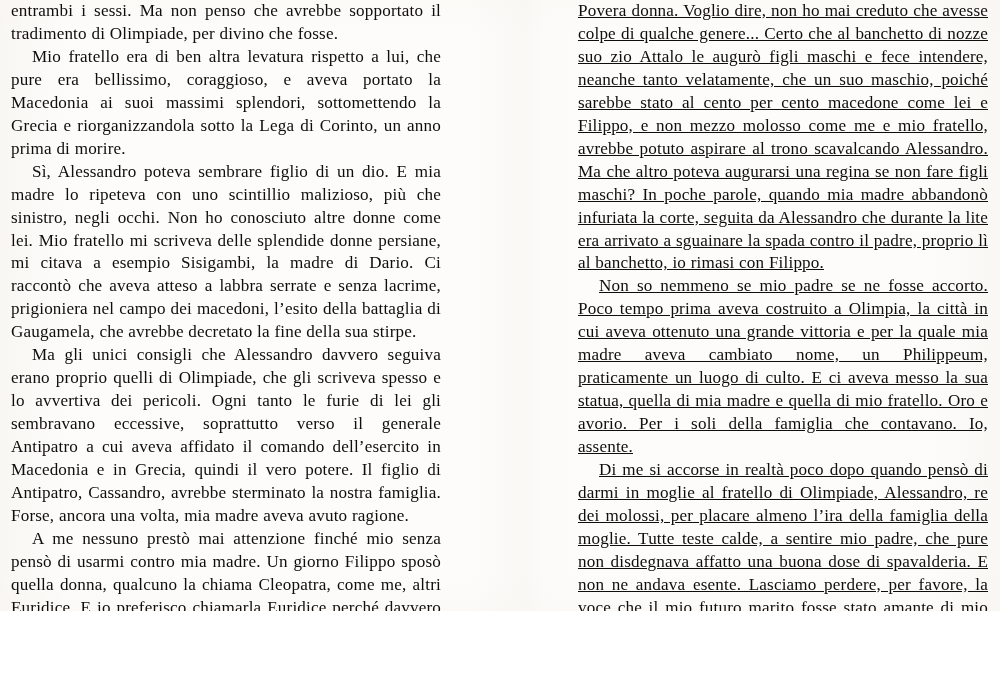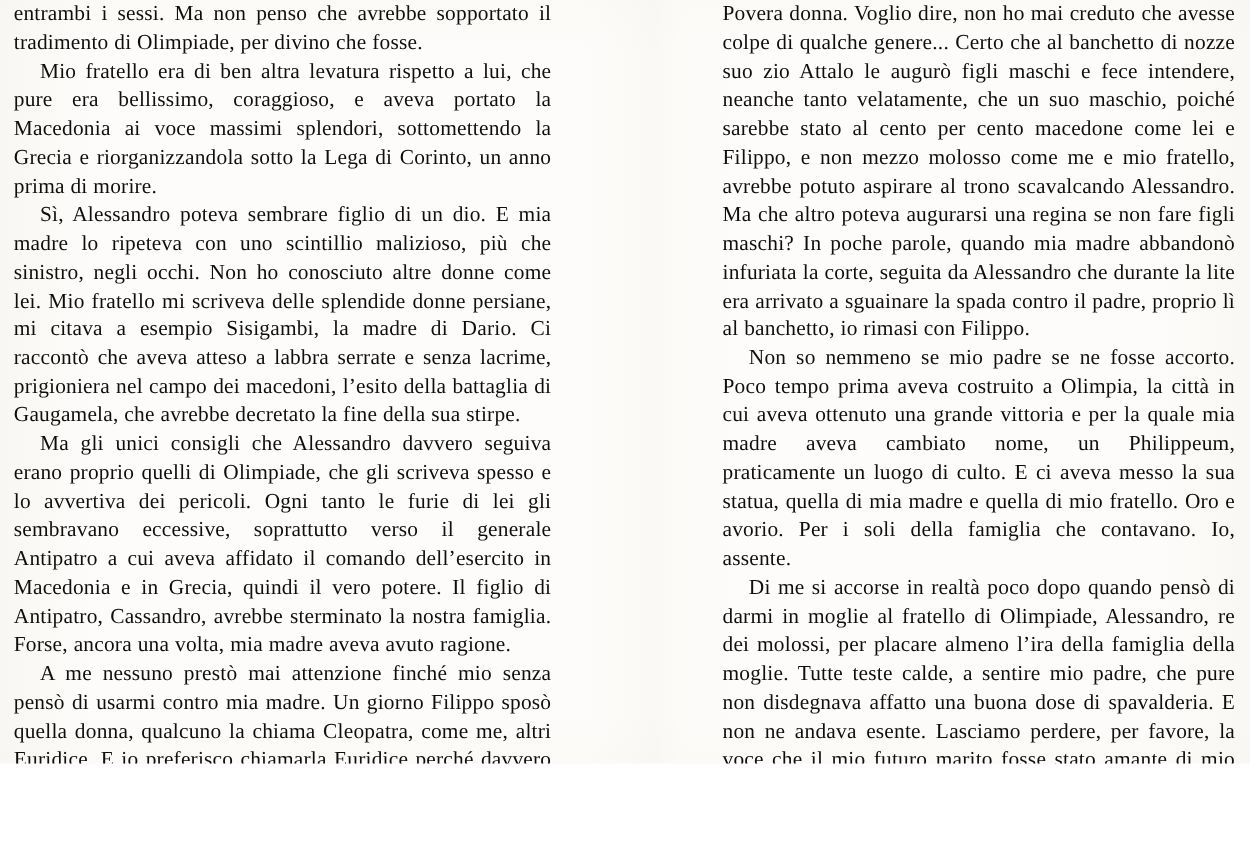--- a/index.html
+++ b/index.html
@@ -61,6 +61,7 @@
   #column-right {
     left: 578px;
     width: 410px;
+    text-decoration: underline;
   }
 
   .paragraph {

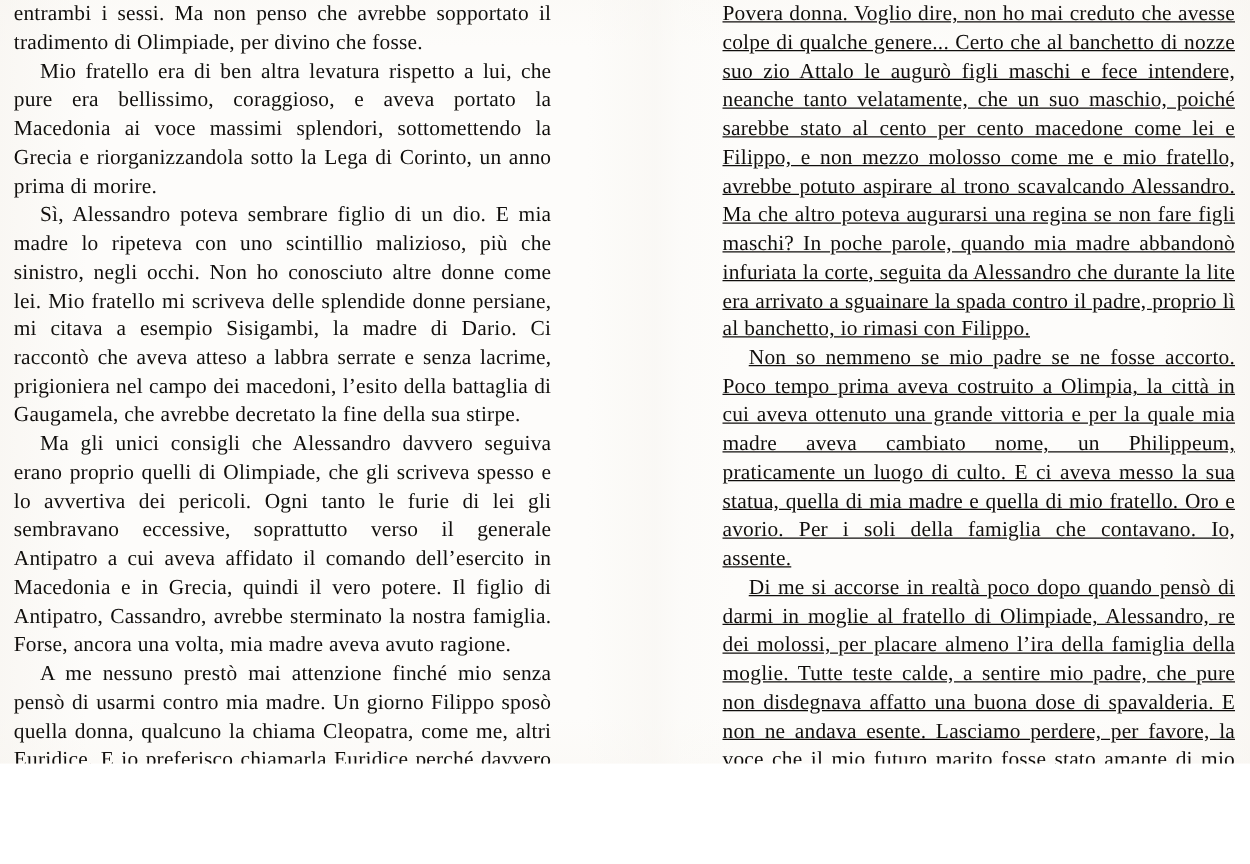--- a/index.html
+++ b/index.html
@@ -86,7 +86,7 @@
 
   <div class="column" id="column-left">
       <p class="paragraph">entrambi i sessi. Ma non penso che avrebbe sopportato il tradimento di Olimpiade, per divino che fosse.</p>
-      <p class="paragraph indented">Mio fratello era di ben altra levatura rispetto a lui, che pure era bellissimo, coraggioso, e aveva portato la Macedonia ai voce massimi splendori, sottomettendo la Grecia e riorganizzandola sotto la Lega di Corinto, un anno prima di morire.</p>
+      <p class="paragraph indented">Mio fratello era di ben altra levatura rispetto a lui, che pure era bellissimo, coraggioso, e aveva portato la Macedonia ai suoi massimi splendori, sottomettendo la Grecia e riorganizzandola sotto la Lega di Corinto, un anno prima di morire.</p>
       <p class="paragraph indented">Sì, Alessandro poteva sembrare figlio di un dio. E mia madre lo ripeteva con uno scintillio malizioso, più che sinistro, negli occhi. Non ho conosciuto altre donne come lei. Mio fratello mi scriveva delle splendide donne persiane, mi citava a esempio Sisigambi, la madre di Dario. Ci raccontò che aveva atteso a labbra serrate e senza lacrime, prigioniera nel campo dei macedoni, l’esito della battaglia di Gaugamela, che avrebbe decretato la fine della sua stirpe.</p>
       <p class="paragraph indented">Ma gli unici consigli che Alessandro davvero seguiva erano proprio quelli di Olimpiade, che gli scriveva spesso e lo avvertiva dei pericoli. Ogni tanto le furie di lei gli sembravano eccessive, soprattutto verso il generale Antipatro a cui aveva affidato il comando dell’esercito in Macedonia e in Grecia, quindi il vero potere. Il figlio di Antipatro, Cassandro, avrebbe sterminato la nostra famiglia. Forse, ancora una volta, mia madre aveva avuto ragione.</p>
       <p class="paragraph indented">A me nessuno prestò mai attenzione finché mio senza pensò di usarmi contro mia madre. Un giorno Filippo sposò quella donna, qualcuno la chiama Cleopatra, come me, altri Euridice. E io preferisco chiamarla Euridice perché davvero nessuno la confonda con me.</p>

